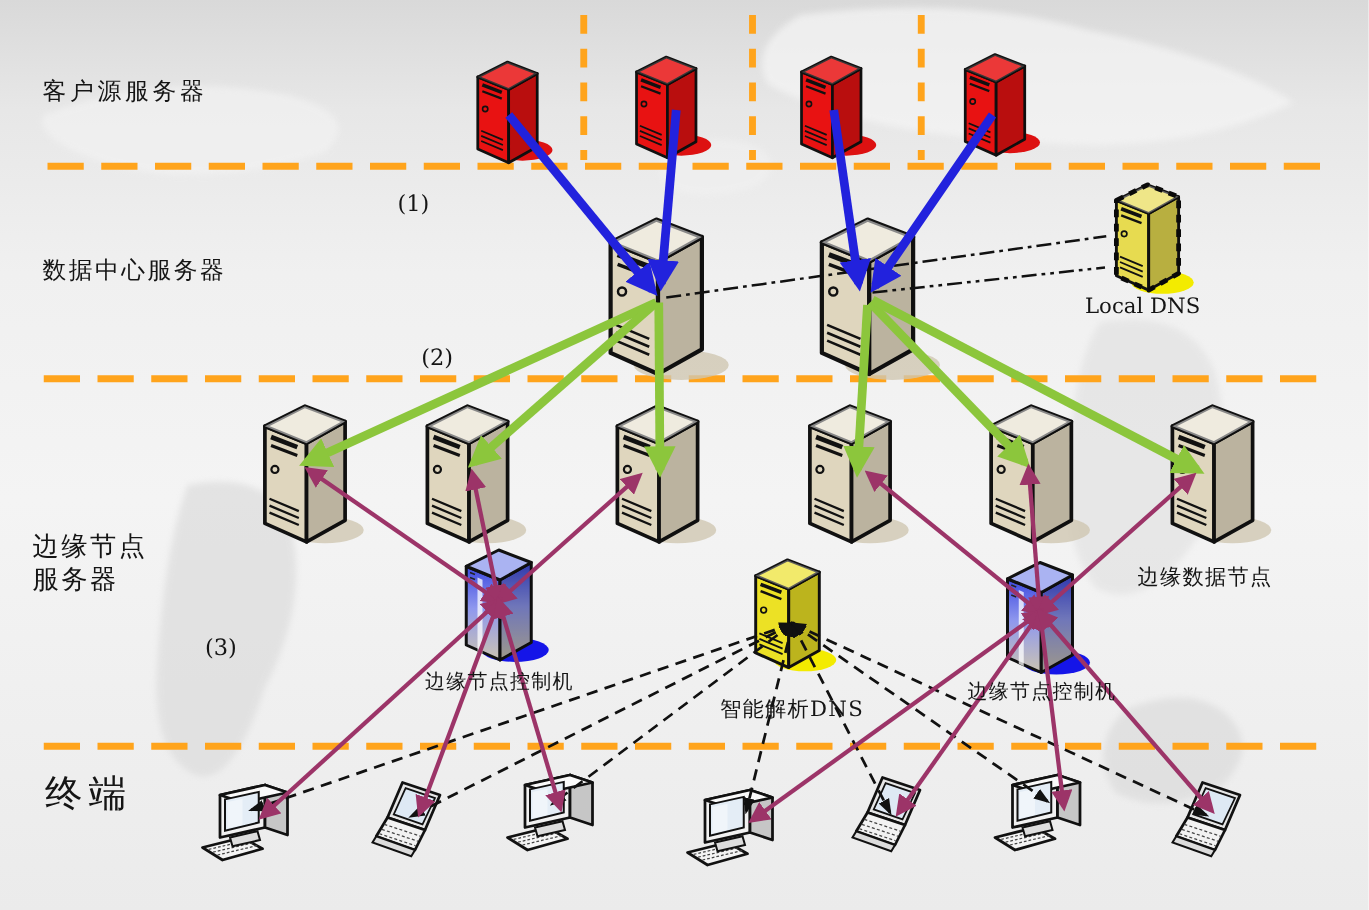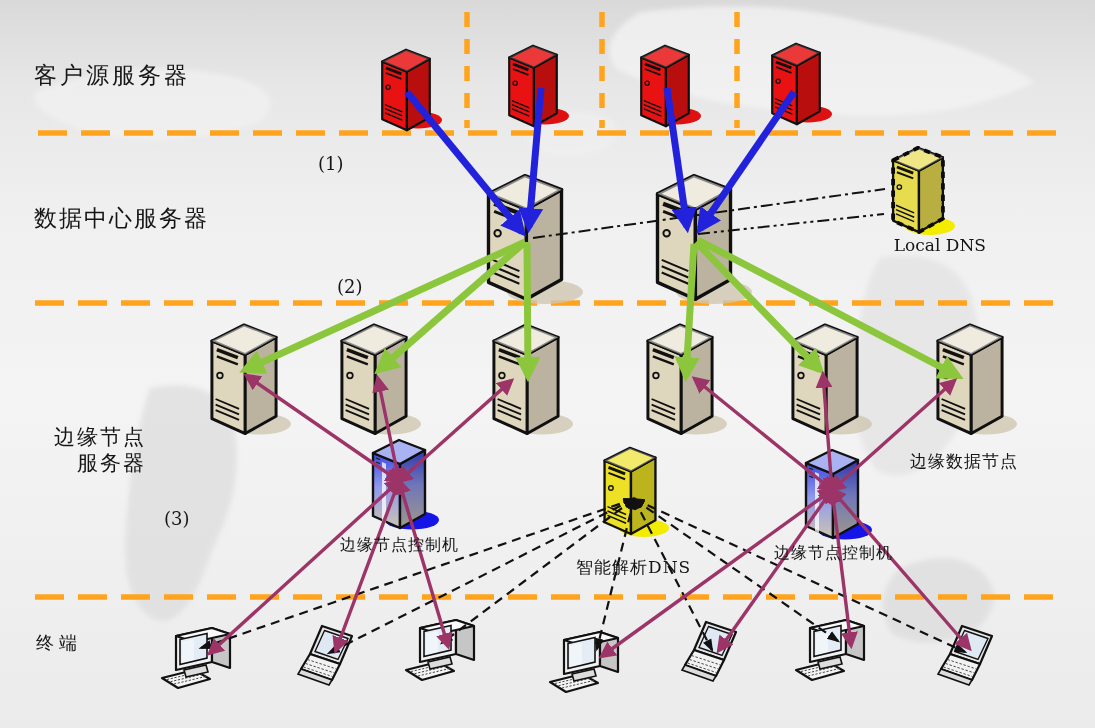--- a/index.html
+++ b/index.html
@@ -17,7 +17,7 @@
     font-family:"DejaVu Serif","Liberation Serif",serif;
   }
   .lbl.center{text-align:right;white-space:normal;}
-  .layer-lbl{font-size:23px;letter-spacing:3px;}
+  .layer-lbl{font-size:19px;letter-spacing:3px;}
   .phase-lbl{font-size:18px;letter-spacing:0;}
   .node-lbl{font-size:17px;letter-spacing:1px;}
   .topTint{fill:rgba(255,255,255,var(--t,.45));stroke:none;}

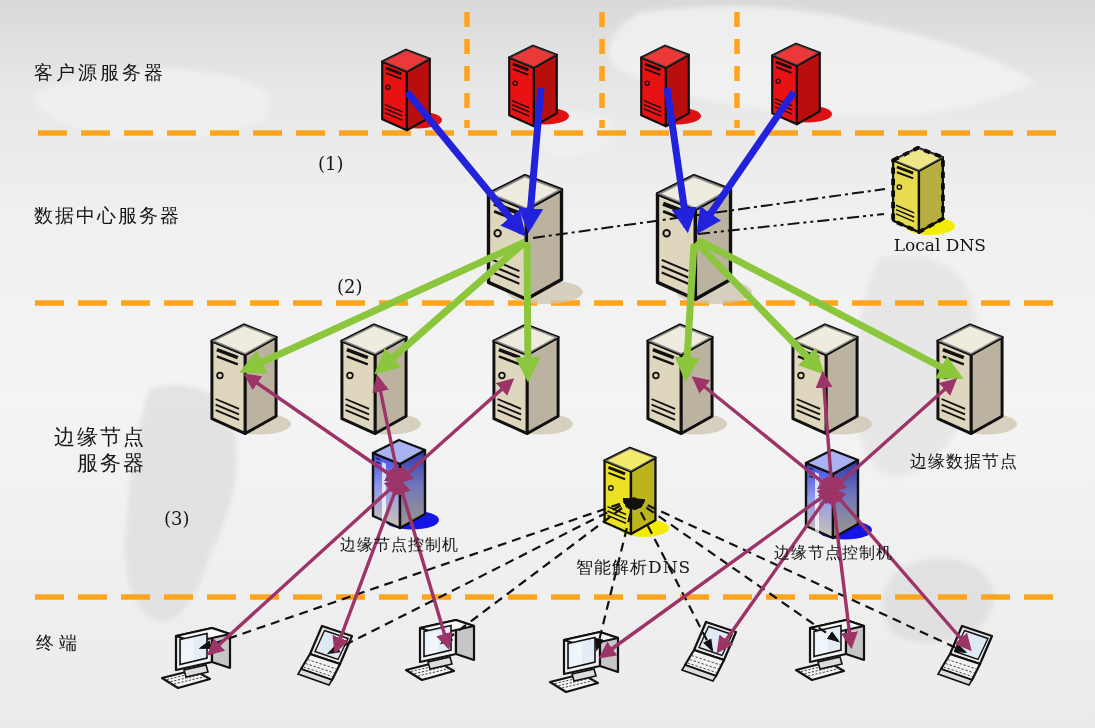--- a/index.html
+++ b/index.html
@@ -16,7 +16,7 @@
     position:absolute;color:#151515;white-space:nowrap;
     font-family:"DejaVu Serif","Liberation Serif",serif;
   }
-  .lbl.center{text-align:right;white-space:normal;}
+  .lbl.center{text-align:left;white-space:normal;}
   .layer-lbl{font-size:19px;letter-spacing:3px;}
   .phase-lbl{font-size:18px;letter-spacing:0;}
   .node-lbl{font-size:17px;letter-spacing:1px;}

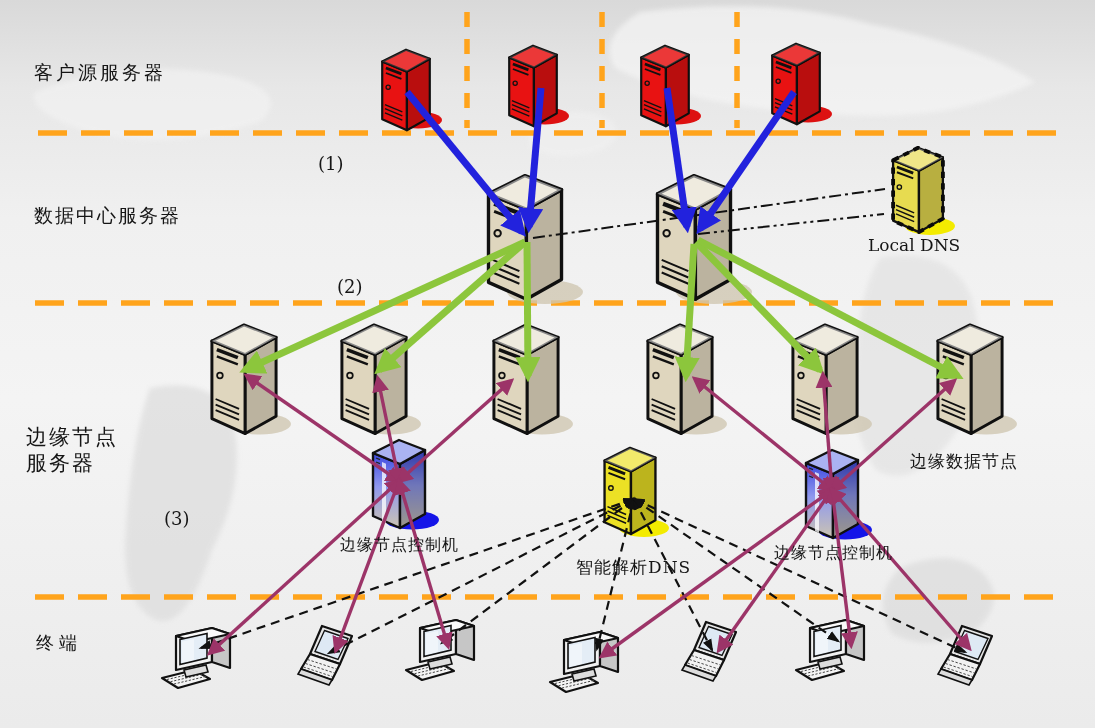--- a/index.html
+++ b/index.html
@@ -247,7 +247,7 @@
     <span>边缘节点</span><br>
     <span>服务器</span>
   </div>
-  <div class="lbl layer-lbl" style="left:36px;top:631px;font-size:18px;letter-spacing:5px;">终端</div>
+  <div class="lbl layer-lbl" style="left:36px;top:615px;font-size:30px;letter-spacing:5px;">终端</div>
 
   <div class="lbl phase-lbl" style="left:318px;top:153px;">(1)</div>
   <div class="lbl phase-lbl" style="left:337px;top:276px;">(2)</div>

